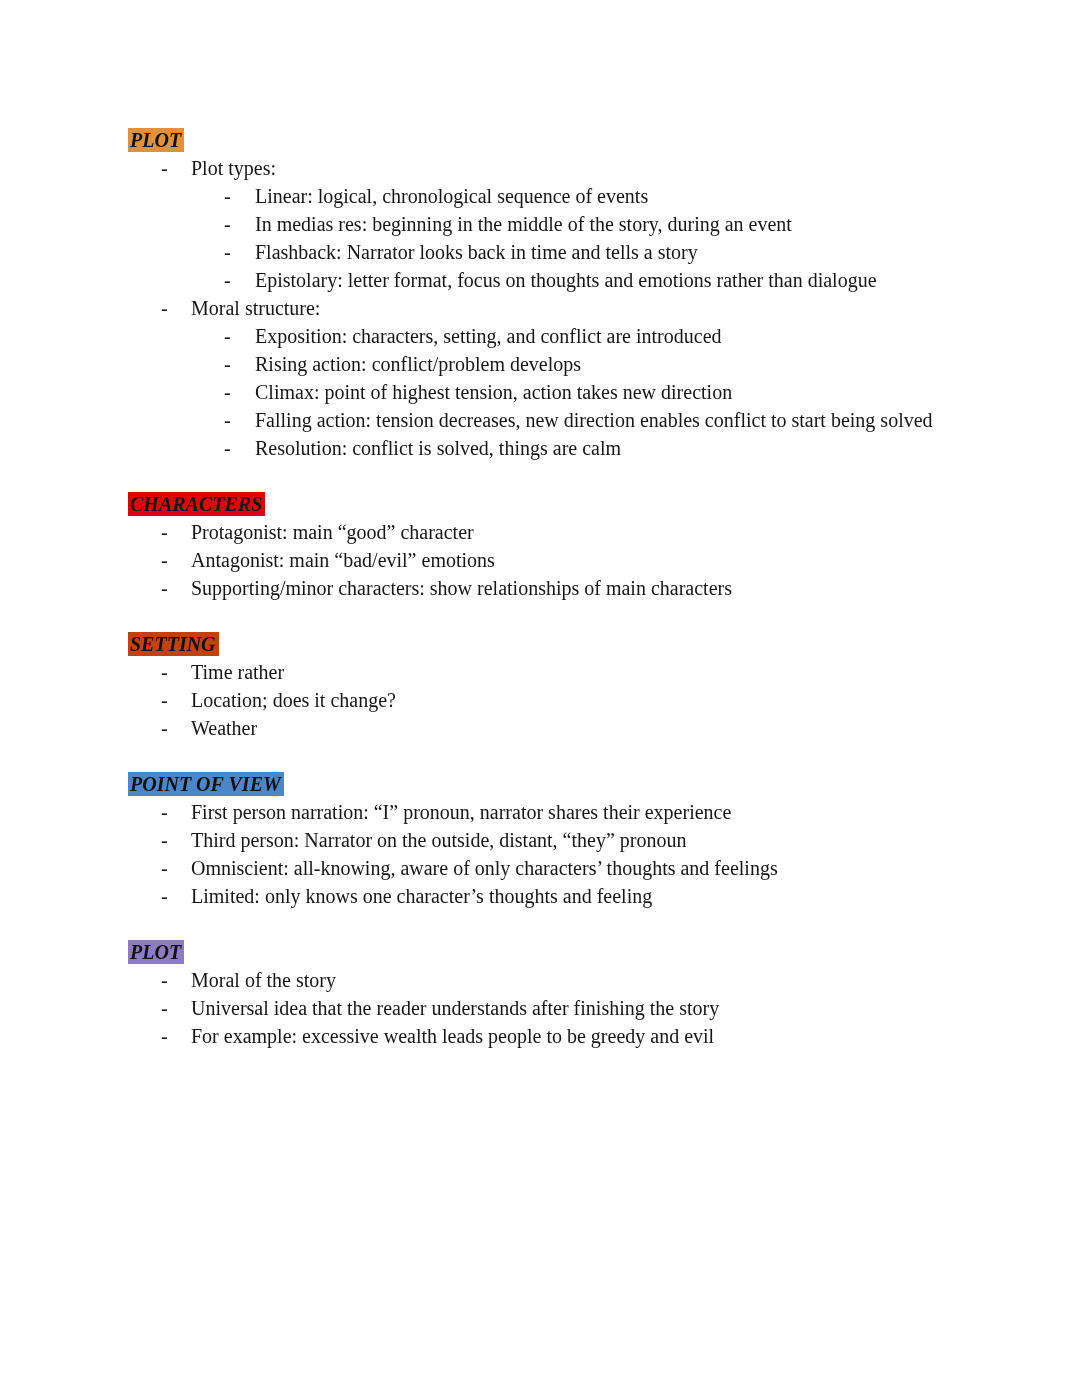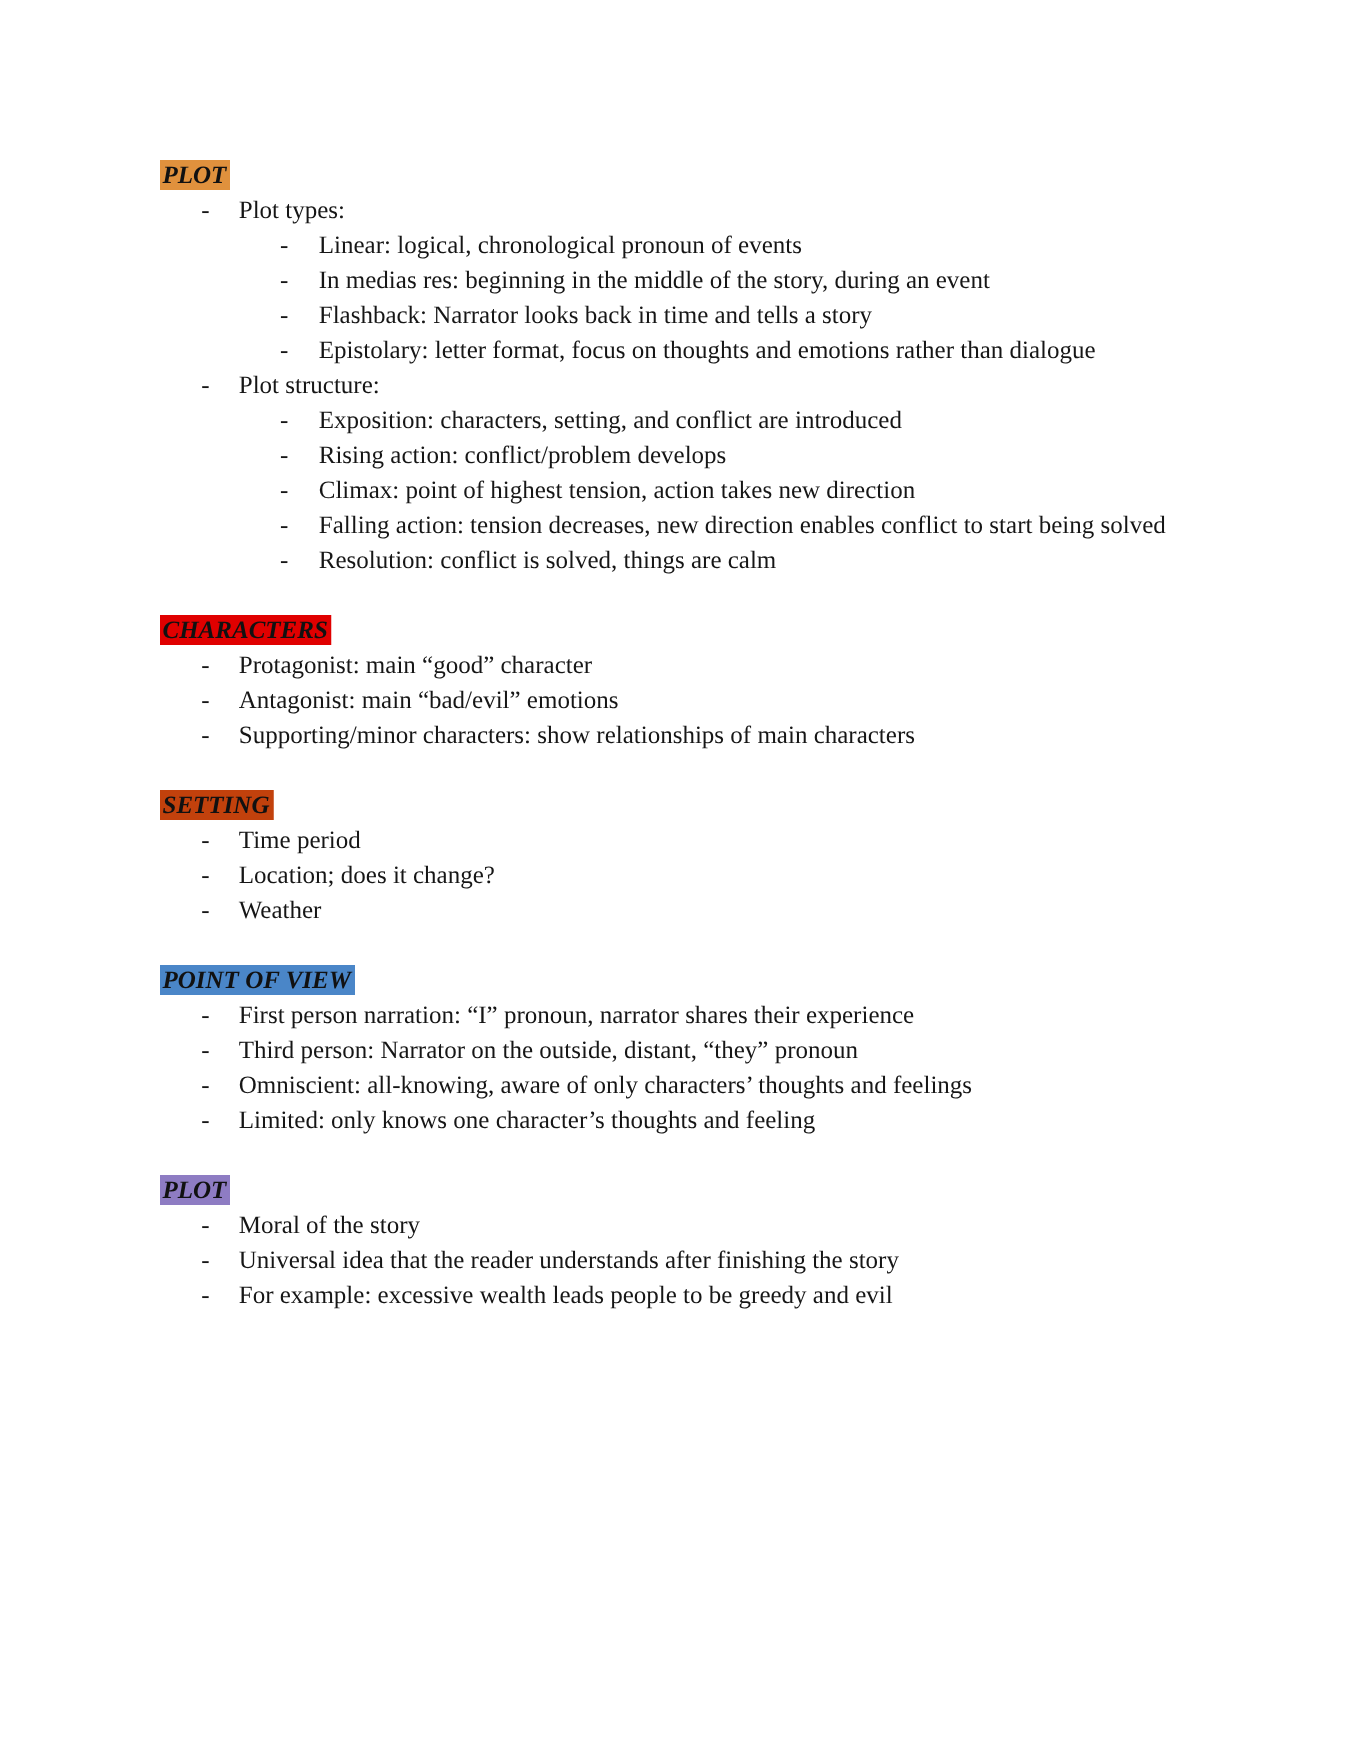--- a/index.html
+++ b/index.html
@@ -47,7 +47,7 @@
   <div class="section">
     <h2 class="section-heading"><span class="hl" style="background-color: rgb(224, 145, 61);">PLOT</span></h2>
     <div class="item l1"><span class="dash">-</span><span>Plot types:</span></div>
-    <div class="item l2"><span class="dash">-</span><span>Linear: logical, chronological pronoun of events</span></div>
+    <div class="item l2"><span class="dash">-</span><span>Linear: logical, chronological sequence of events</span></div>
     <div class="item l2"><span class="dash">-</span><span>In medias res: beginning in the middle of the story, during an event</span></div>
     <div class="item l2"><span class="dash">-</span><span>Flashback: Narrator looks back in time and tells a story</span></div>
     <div class="item l2"><span class="dash">-</span><span>Epistolary: letter format, focus on thoughts and emotions rather than dialogue</span></div>

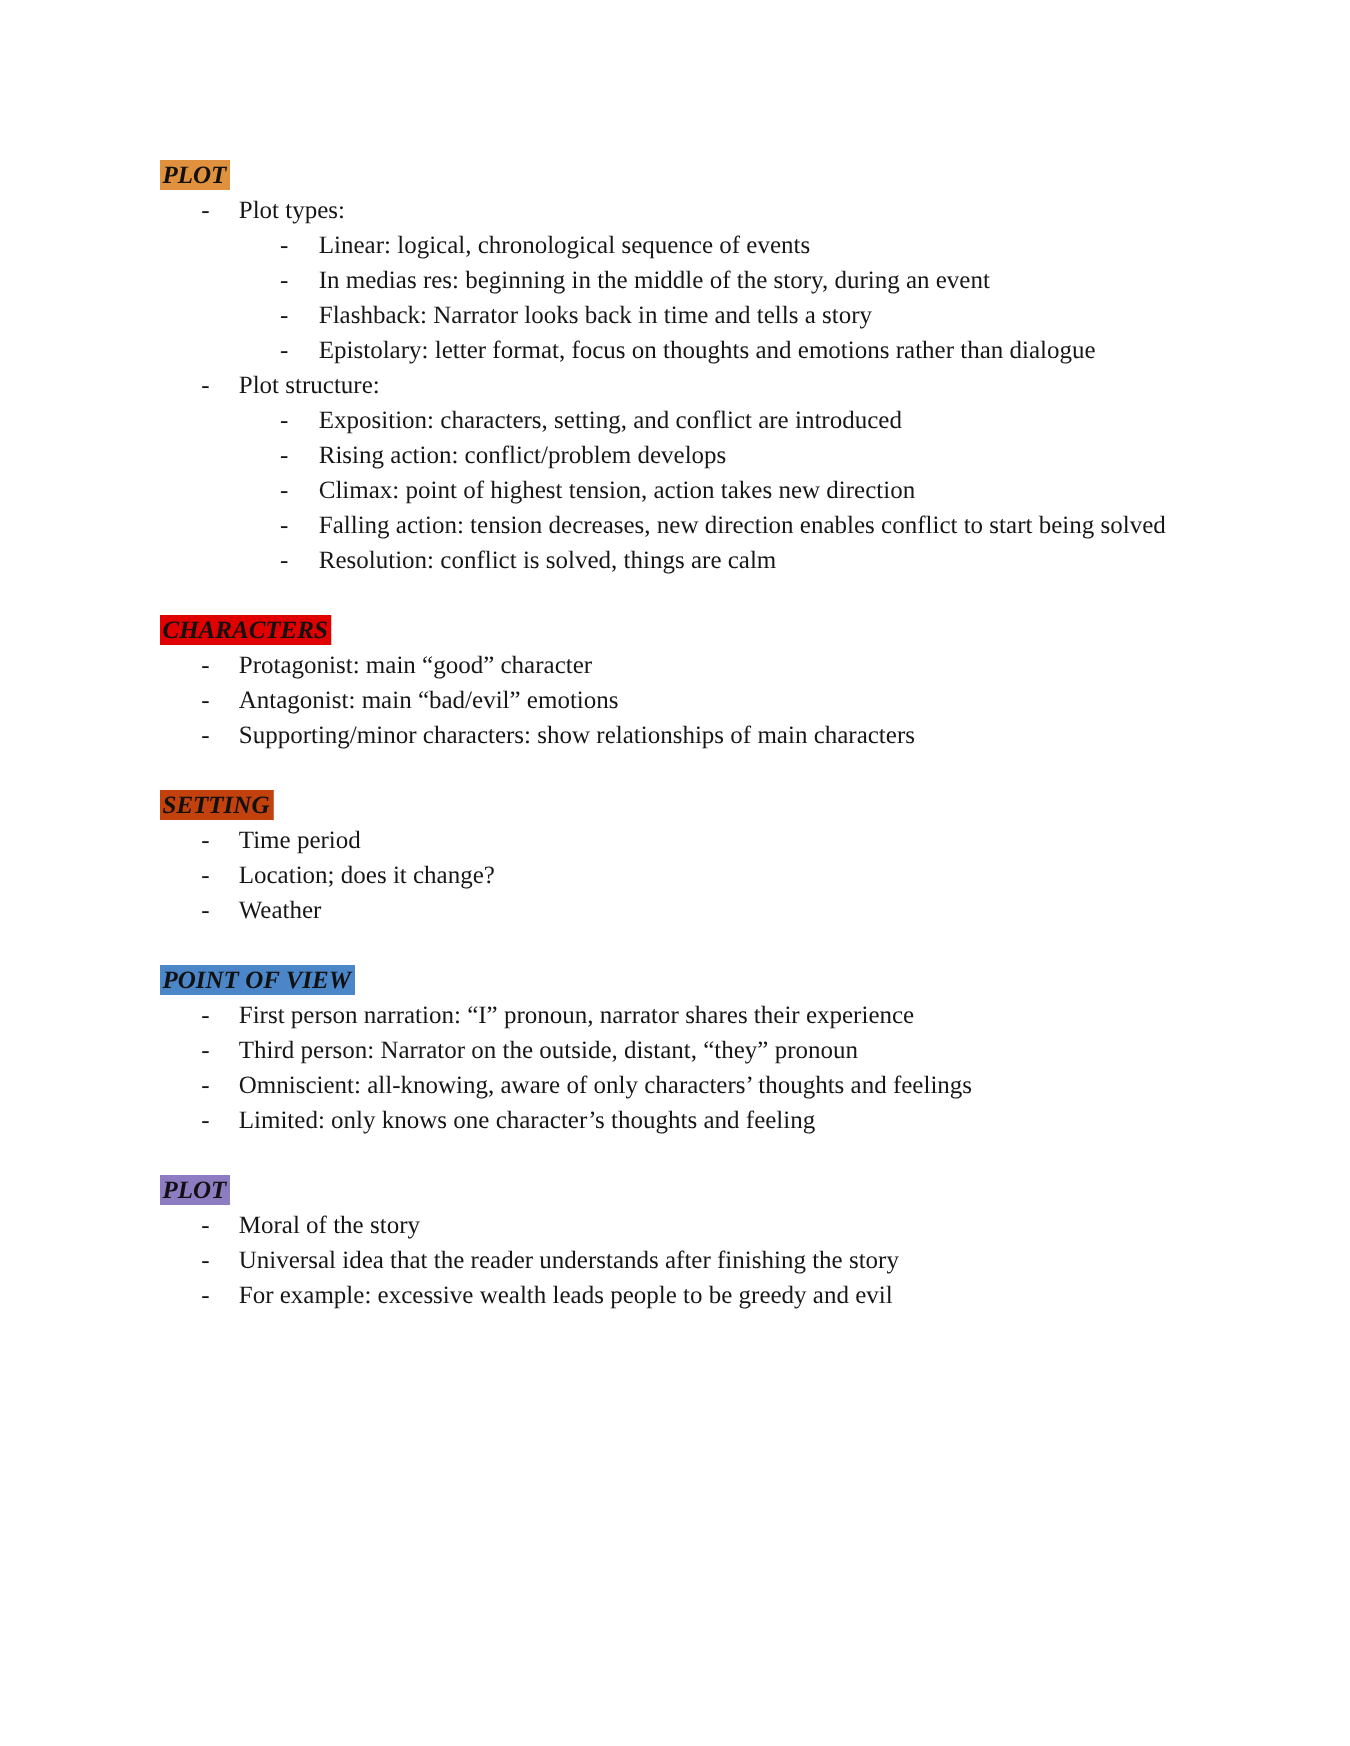--- a/index.html
+++ b/index.html
@@ -51,7 +51,7 @@
     <div class="item l2"><span class="dash">-</span><span>In medias res: beginning in the middle of the story, during an event</span></div>
     <div class="item l2"><span class="dash">-</span><span>Flashback: Narrator looks back in time and tells a story</span></div>
     <div class="item l2"><span class="dash">-</span><span>Epistolary: letter format, focus on thoughts and emotions rather than dialogue</span></div>
-    <div class="item l1"><span class="dash">-</span><span>Plot structure:</span></div>
+    <div class="item l1"><span class="dash">-</span><span>Moral structure:</span></div>
     <div class="item l2"><span class="dash">-</span><span>Exposition: characters, setting, and conflict are introduced</span></div>
     <div class="item l2"><span class="dash">-</span><span>Rising action: conflict/problem develops</span></div>
     <div class="item l2"><span class="dash">-</span><span>Climax: point of highest tension, action takes new direction</span></div>

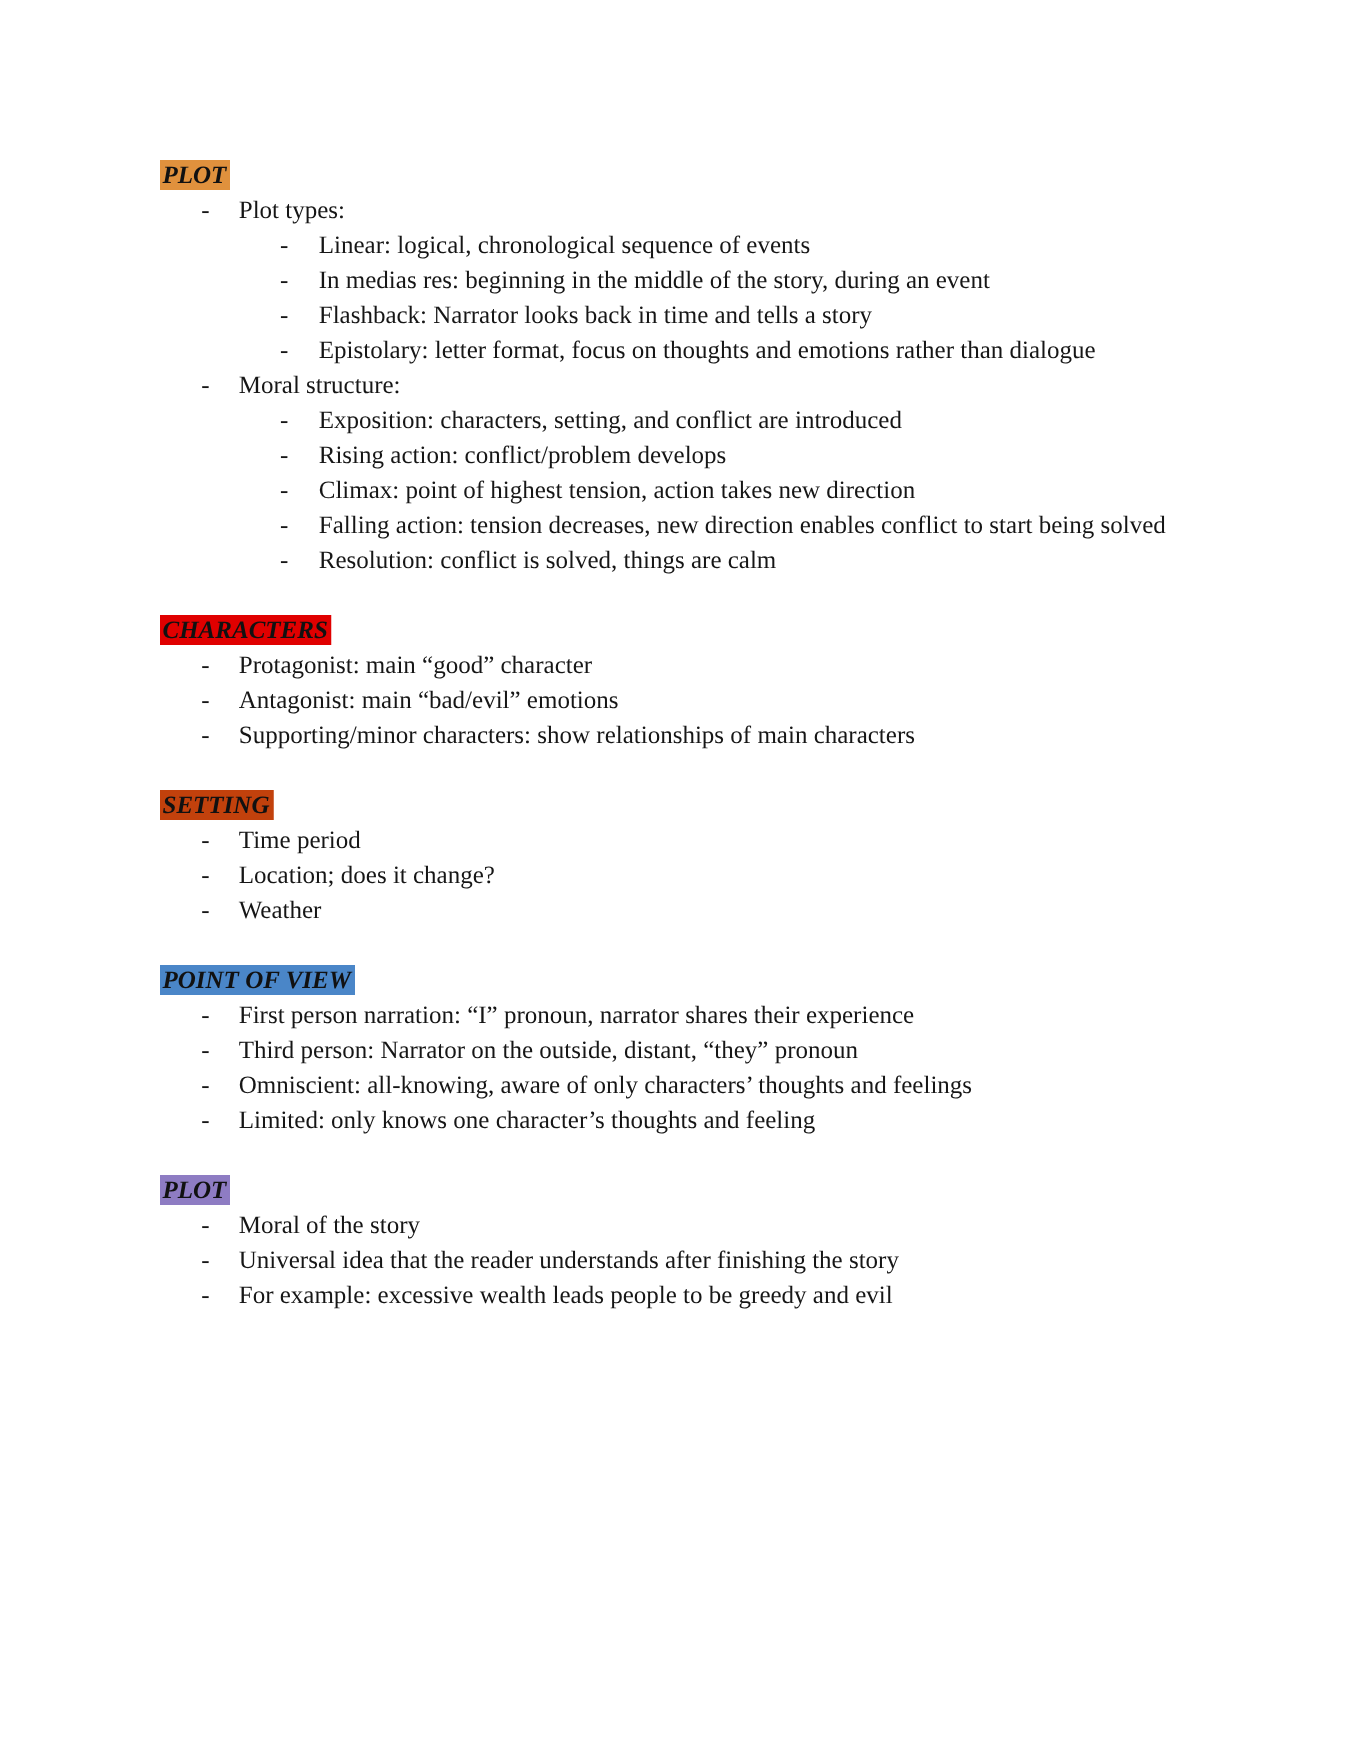--- a/index.html
+++ b/index.html
@@ -68,7 +68,7 @@
 
   <div class="section">
     <h2 class="section-heading"><span class="hl" style="background-color: #c2410c;">SETTING</span></h2>
-    <div class="item l1"><span class="dash">-</span><span>Time period</span></div>
+    <div class="item l1"><span class="dash">-</span><span>Time rather</span></div>
     <div class="item l1"><span class="dash">-</span><span>Location; does it change?</span></div>
     <div class="item l1"><span class="dash">-</span><span>Weather</span></div>
   </div>

